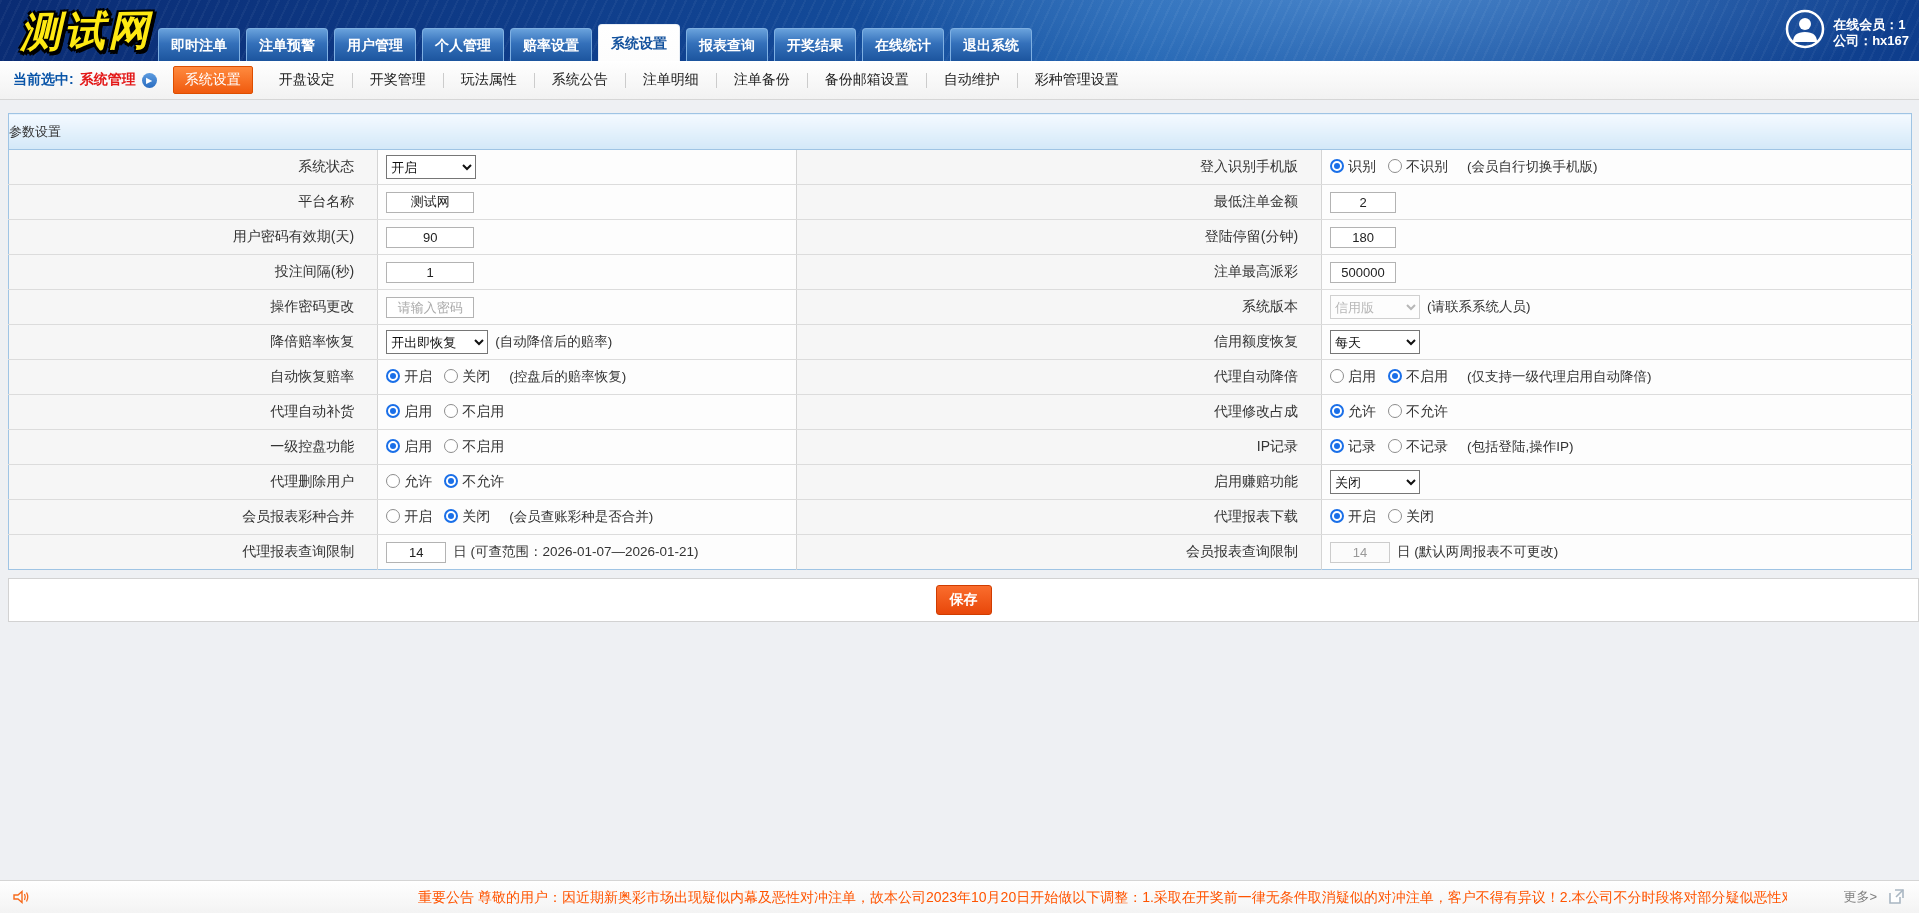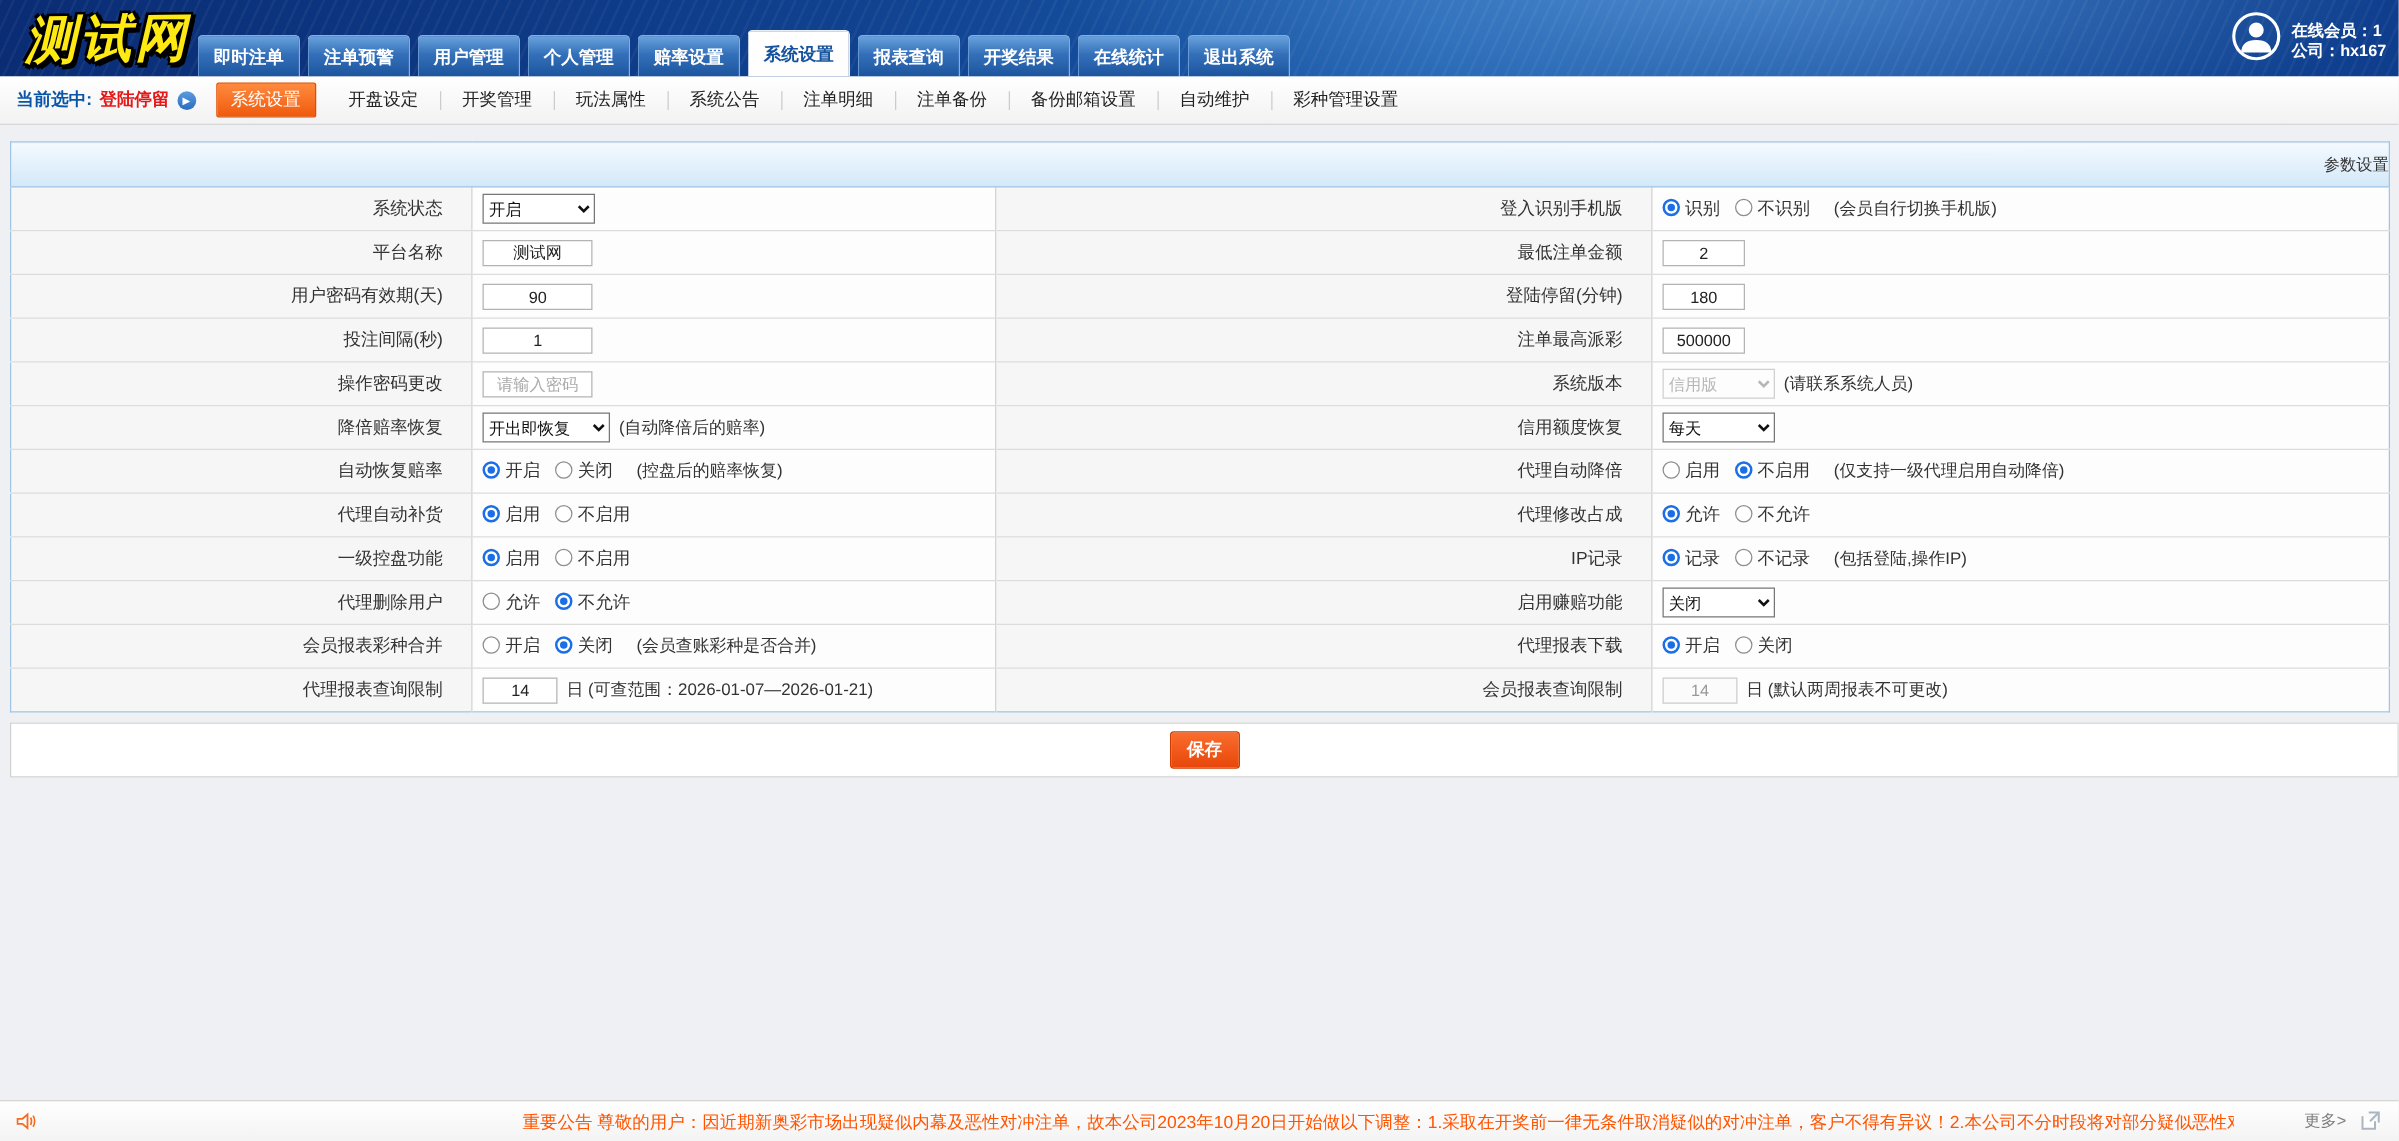--- a/index.html
+++ b/index.html
@@ -159,7 +159,7 @@
 
 <div class="subnav">
   <span class="cur-label">当前选中:</span>
-  <span class="cur-value">登陆停留</span>
+  <span class="cur-value">系统管理</span>
   <span class="arrow-circle">▶</span>
   <span id="subnav-items" style="display:flex;align-items:center;">
       <span class="subtab active">系统设置</span>

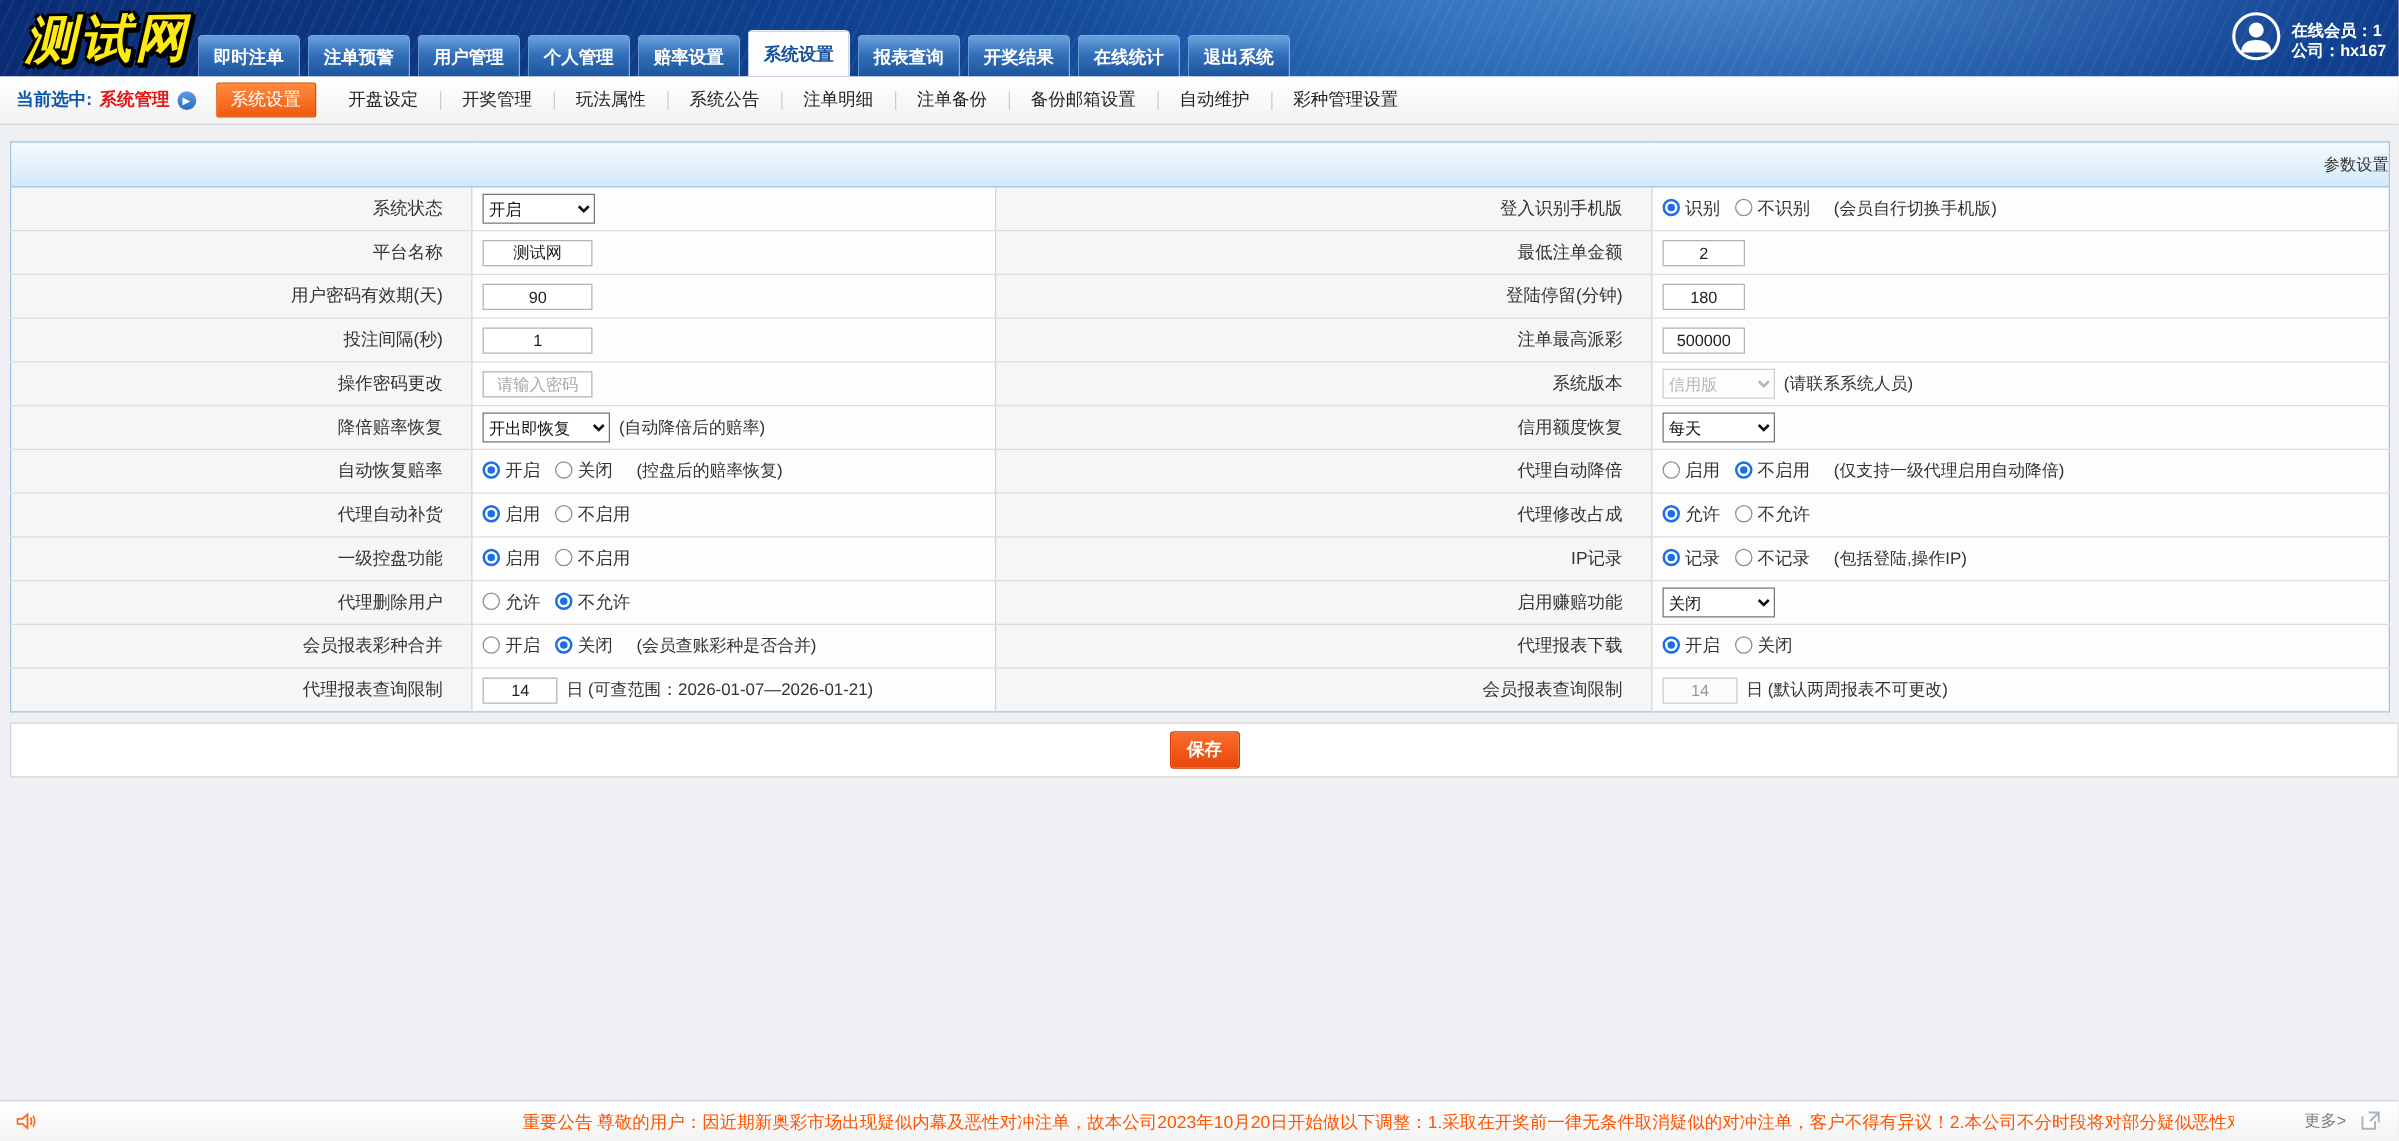--- a/index.html
+++ b/index.html
@@ -70,7 +70,7 @@
   th.panel-title {
     height:35px; background:linear-gradient(#f4faff,#d3e8f8);
     border-bottom:1px solid #9fc4e4;
-    font-size:13px; font-weight:normal; color:#333; text-align:right;
+    font-size:13px; font-weight:normal; color:#333; text-align:left;
   }
   td { height:34px; border-bottom:1px solid #dcdcdc; font-size:14px; color:#333; vertical-align:middle; }
   tr:last-child td { border-bottom:none; }

